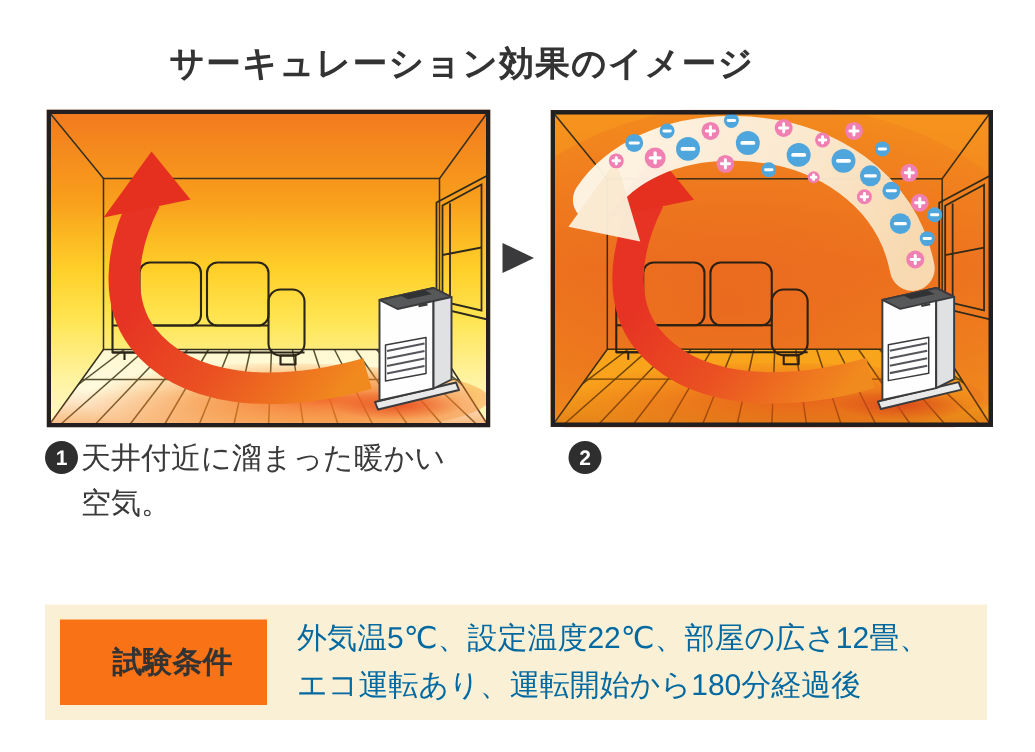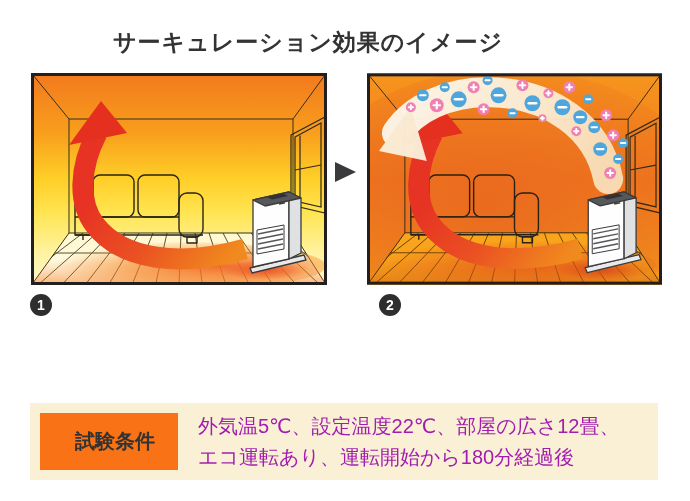--- a/index.html
+++ b/index.html
@@ -386,6 +386,8 @@
 
 <div class="caption caption-left">
   <span class="num">1</span>
+  <span class="caption-text">天井付近に溜まった暖かい
+空気。</span>
 </div>
 <div class="caption caption-right">
   <span class="num">2</span>

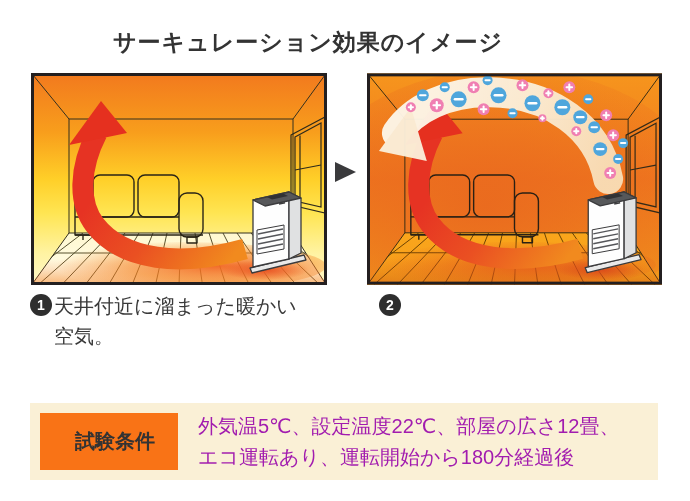--- a/index.html
+++ b/index.html
@@ -40,7 +40,7 @@
     font-size:20px;font-weight:bold;color:#333;padding-left:12px;
   }
   .cond-text{
-    margin-left:20px;font-size:20px;line-height:31px;color:#a21caf;white-space:pre-line;
+    margin-left:20px;font-size:20px;line-height:31px;color:#0369a1;white-space:pre-line;
   }
 </style>
 </head>

